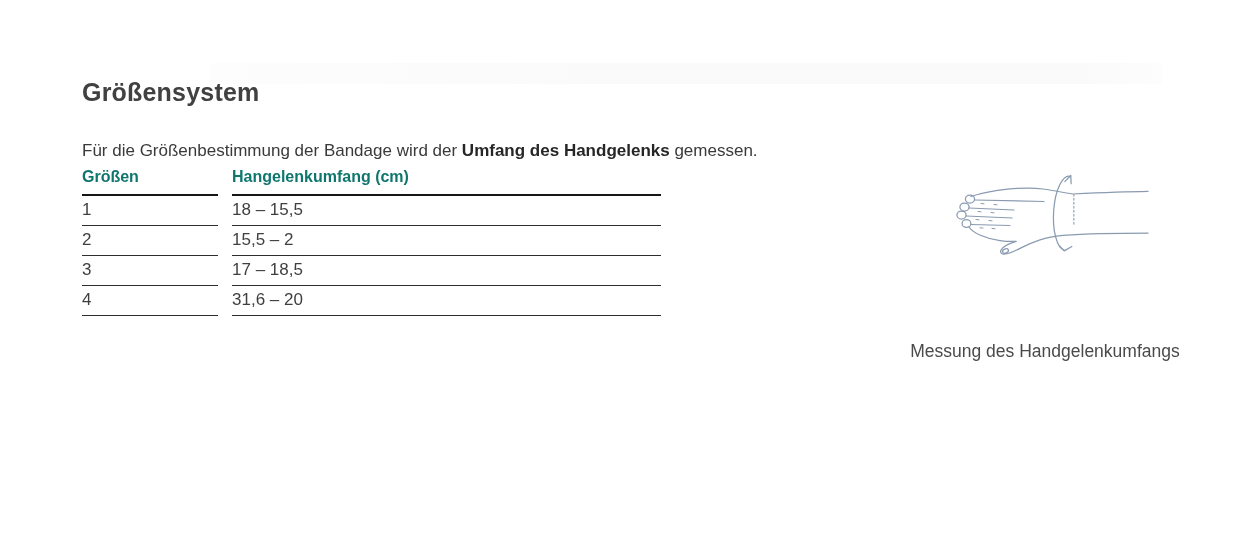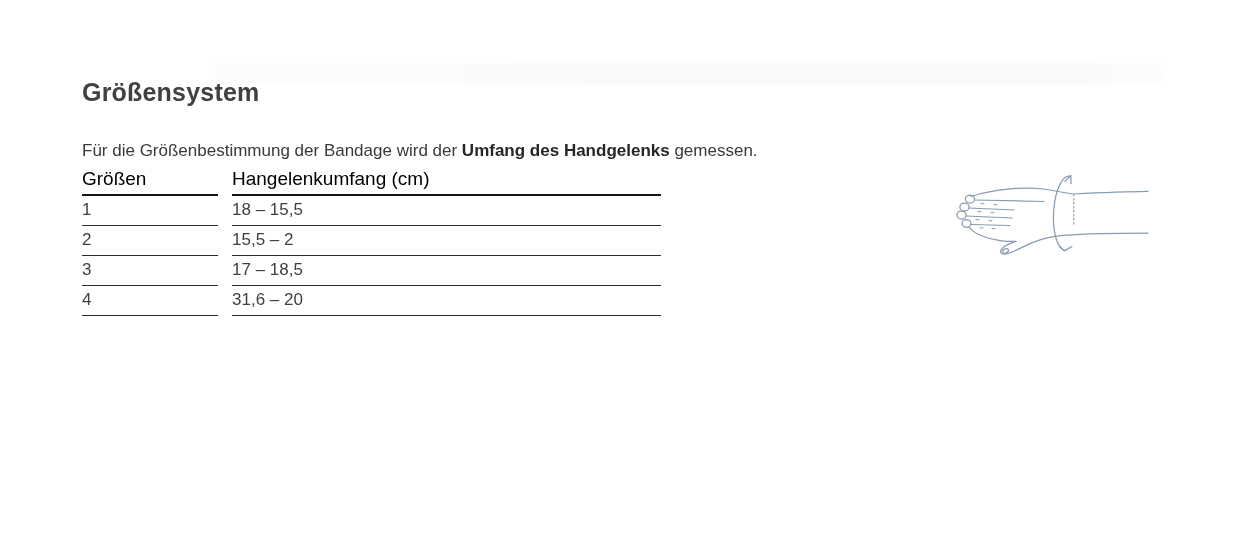--- a/index.html
+++ b/index.html
@@ -54,9 +54,9 @@
   .size-table th {
     text-align: left;
     vertical-align: top;
-    font-size: 19px;
-    font-weight: normal;
-    color: #000000;
+    font-size: 16px;
+    font-weight: bold;
+    color: #0f766e;
     height: 27px;
     padding: 0;
   }

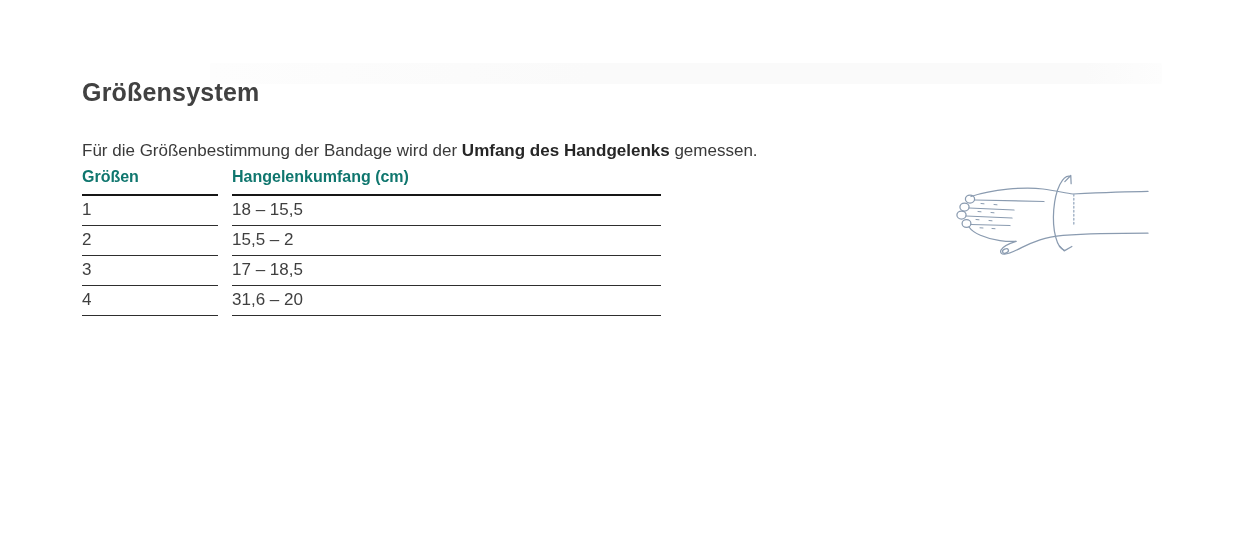--- a/index.html
+++ b/index.html
@@ -161,6 +161,7 @@
       <path stroke="#9fb0c4" stroke-width="1.4" stroke-dasharray="1.6,2.4" d="M 133.8,31.5 L 133.8,62.5"></path>
     </g>
   </svg>
+  <figcaption class="figure-caption">Messung des Handgelenkumfangs</figcaption>
 </figure>
 
 </body></html>

